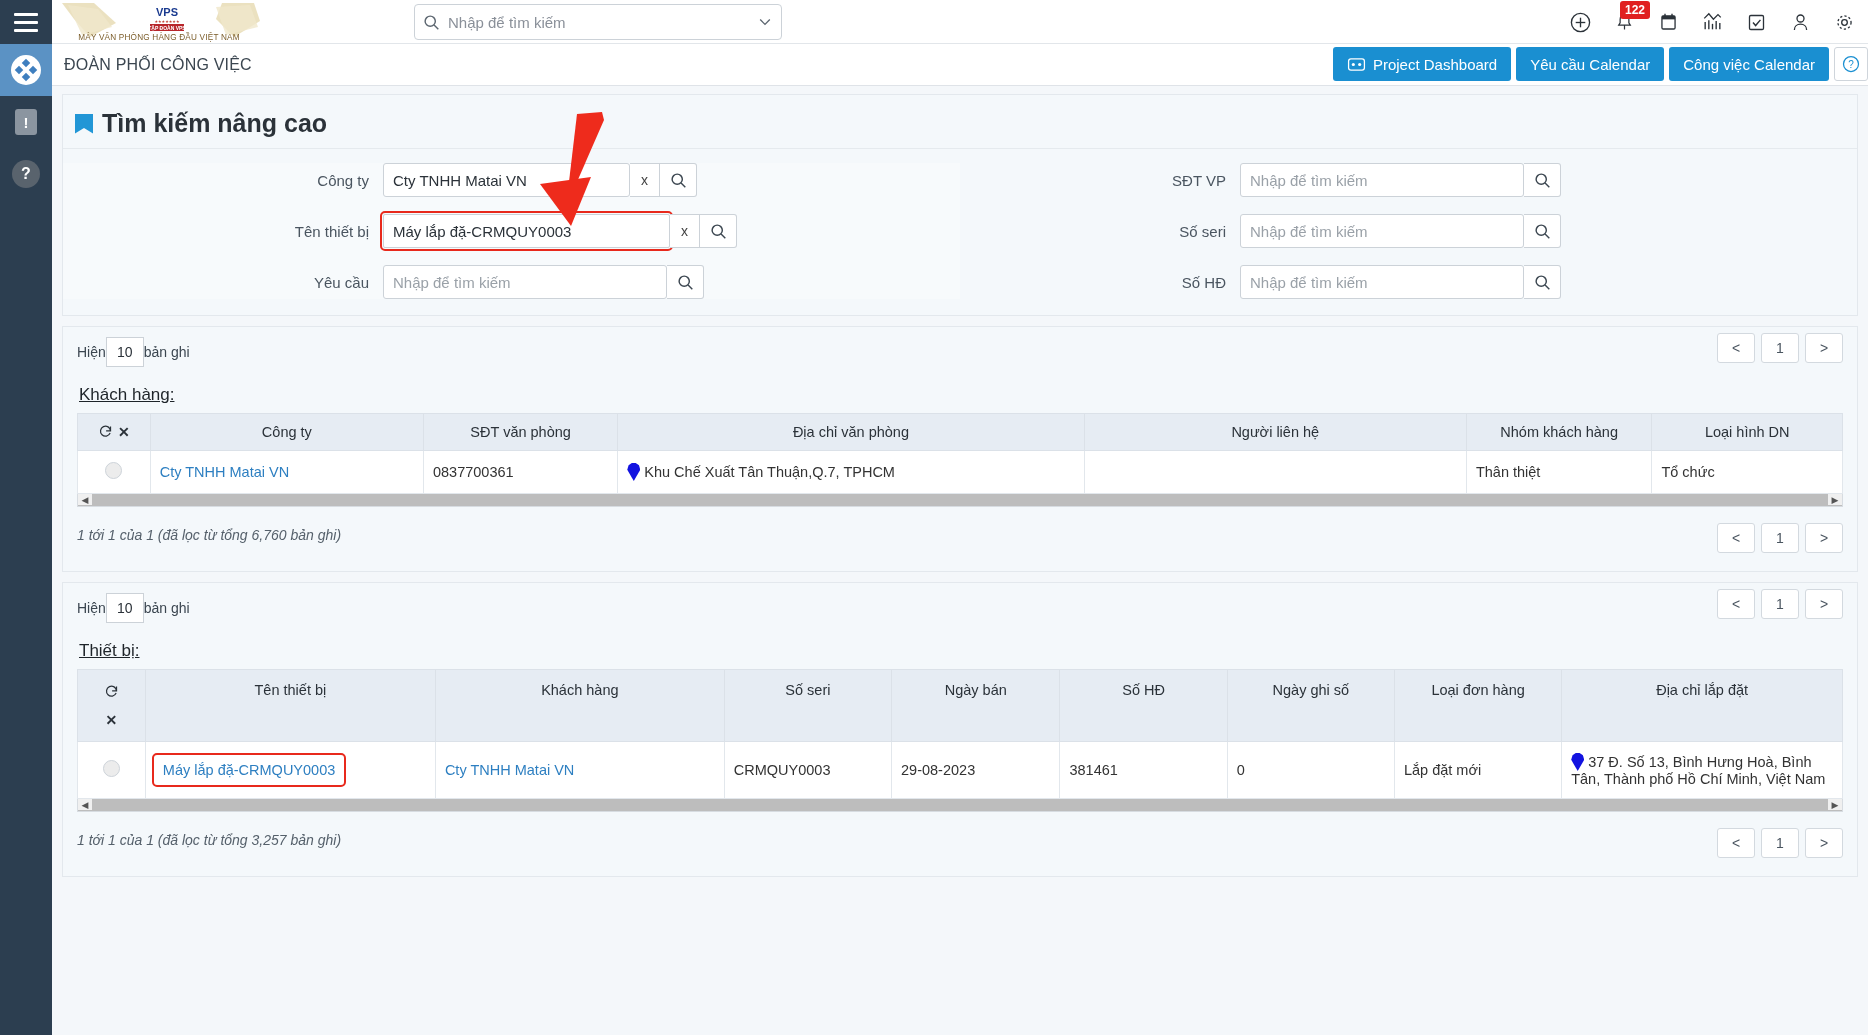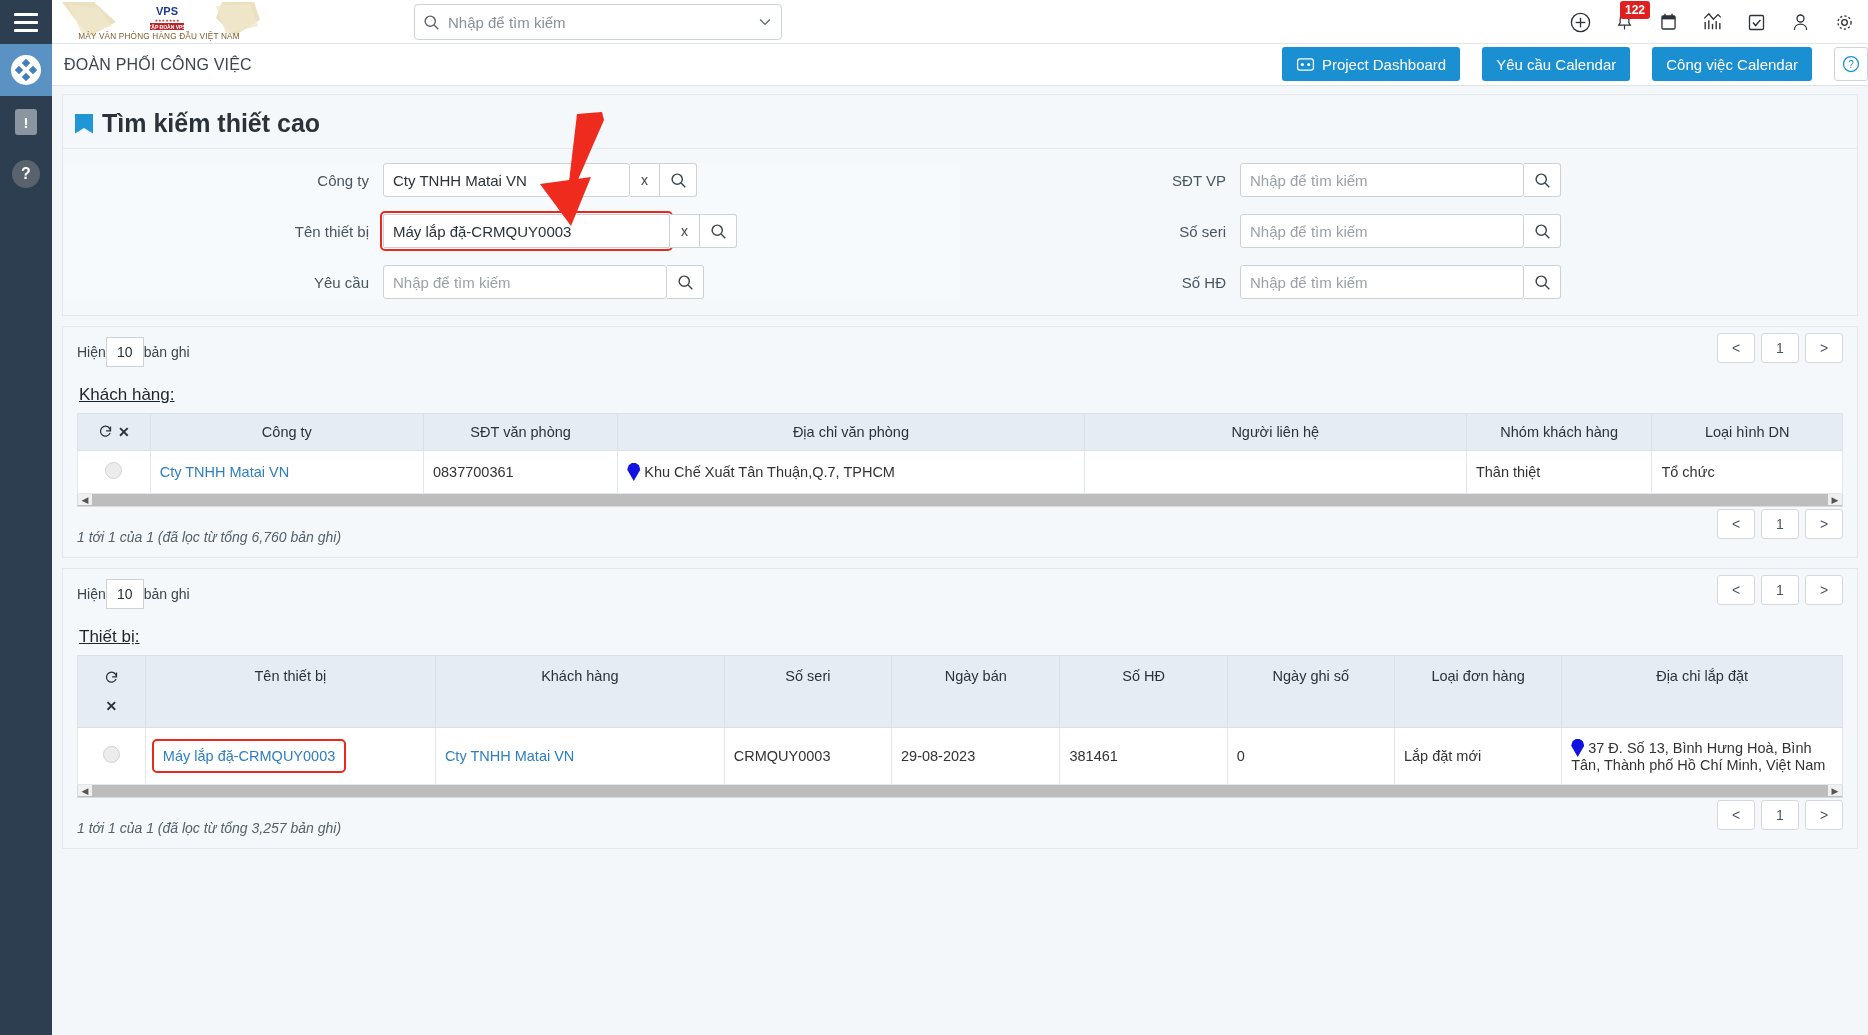--- a/index.html
+++ b/index.html
@@ -52,7 +52,7 @@
   
   #topbar {
     position:absolute; left:52px; top:0; right:0; height:44px; background:#fff;
-    border-bottom:1px solid #e2e6ea; display:flex; align-items:flex-end;
+    border-bottom:1px solid #e2e6ea; display:flex; align-items:center;
   }
   #logo-wrap { width:230px; height:44px; position:relative; display:flex; align-items:center; justify-content:center;}
   #logo-wrap svg { display:block; }

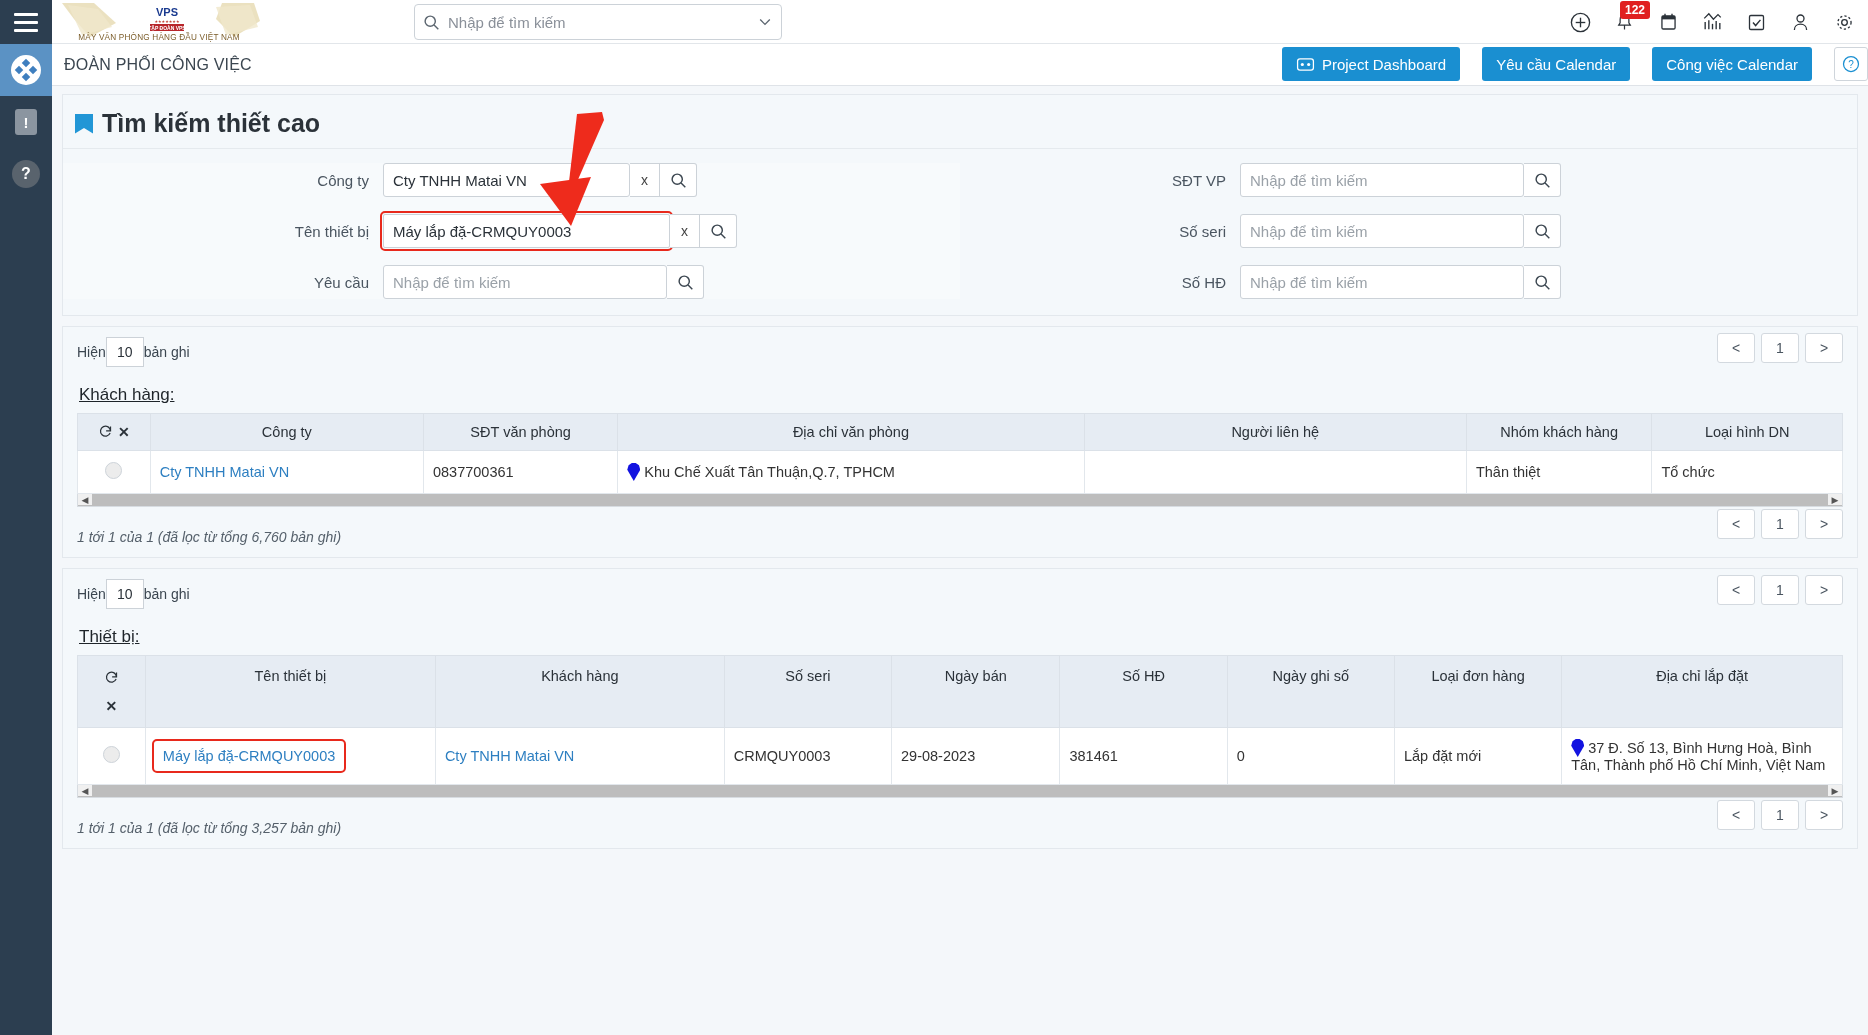--- a/index.html
+++ b/index.html
@@ -75,7 +75,7 @@
     border-bottom:1px solid #dfe3e8; display:flex; align-items:center;
   }
   #page-title { font-size:16px; color:#3b4650; margin-left:12px; letter-spacing:.2px;}
-  .hdr-btns { position:absolute; right:0; top:3px; display:flex; align-items:center; gap:22px;}
+  .hdr-btns { position:absolute; right:0; top:3px; display:flex; align-items:center; gap:5px;}
   .hbtn {
     background:#1a8fd1; color:#fff; font-size:15px; border:none;
     height:34px; padding:0 14px; border-radius:3px; cursor:pointer;

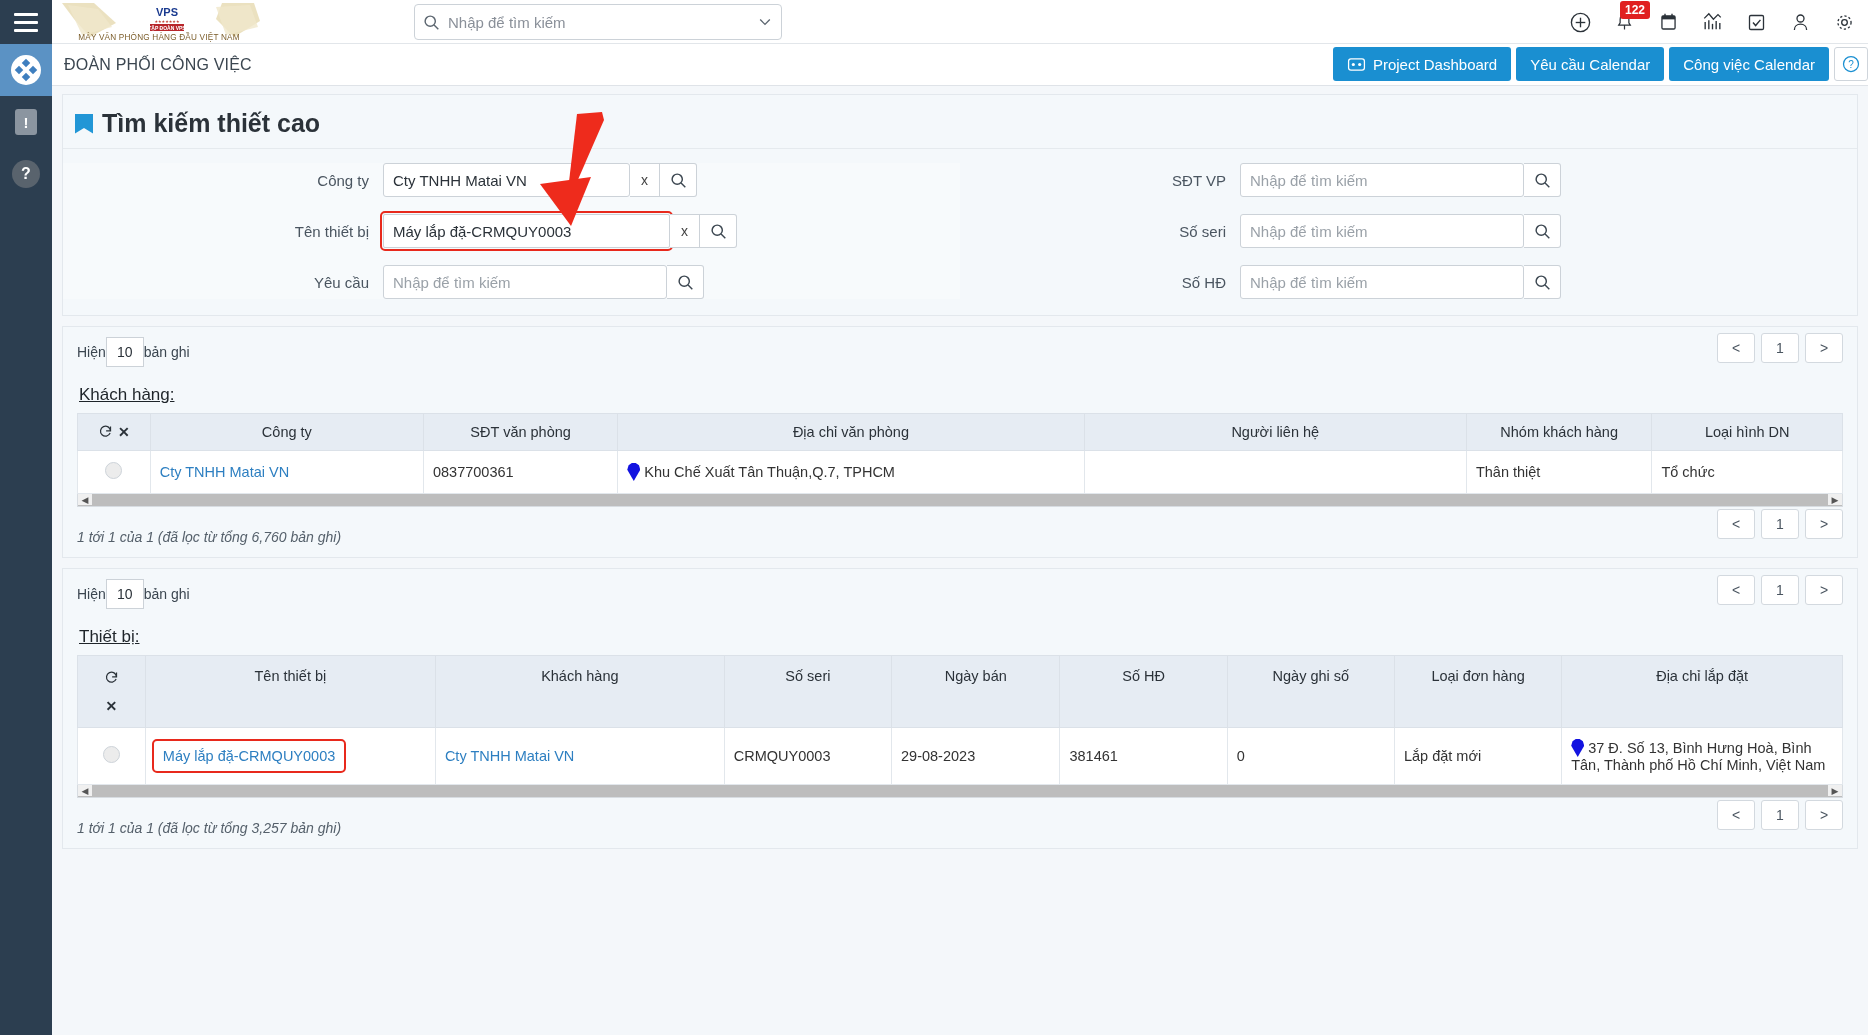--- a/index.html
+++ b/index.html
@@ -298,7 +298,7 @@
   <div class="panel">
     <div class="sect-title">
       <span class="mark"></span>
-      <h2>Tìm kiếm thiết cao</h2>
+      <h2>Tìm kiếm nâng cao</h2>
     </div>
 
     <div class="form-area">

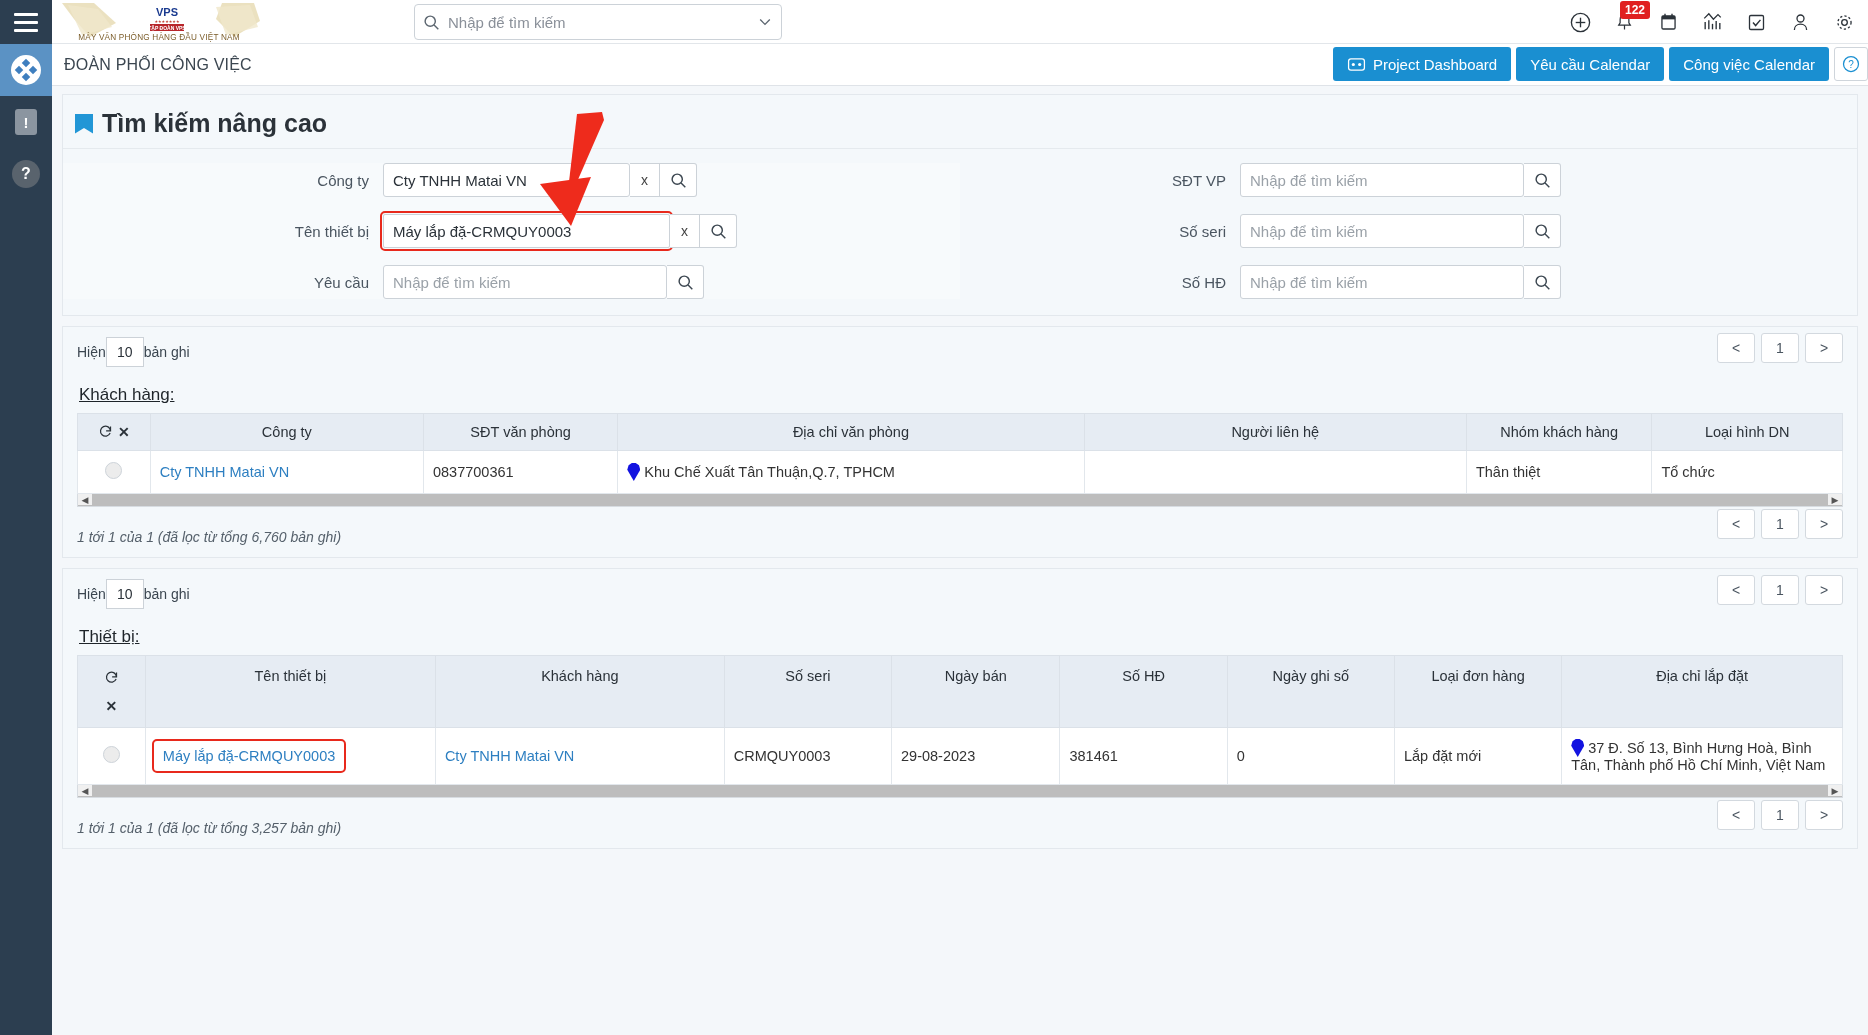--- a/index.html
+++ b/index.html
@@ -154,7 +154,7 @@
   .hscroll .arrL { left:0; }
   .hscroll .arrR { right:0; }
   .hscroll .thumb { position:absolute; left:14px; top:0; height:11px; background:#bdbdbd;}
-  .footrow { display:flex; align-items:flex-end; margin-top:6px; position:relative; min-height:32px;}
+  .footrow { display:flex; align-items:flex-start; margin-top:20px; position:relative; min-height:32px;}
   .footinfo { font-size:14px; color:#55606b; font-style:italic;}
 
   .arrow-annot { position:absolute; pointer-events:none; z-index:50;}

